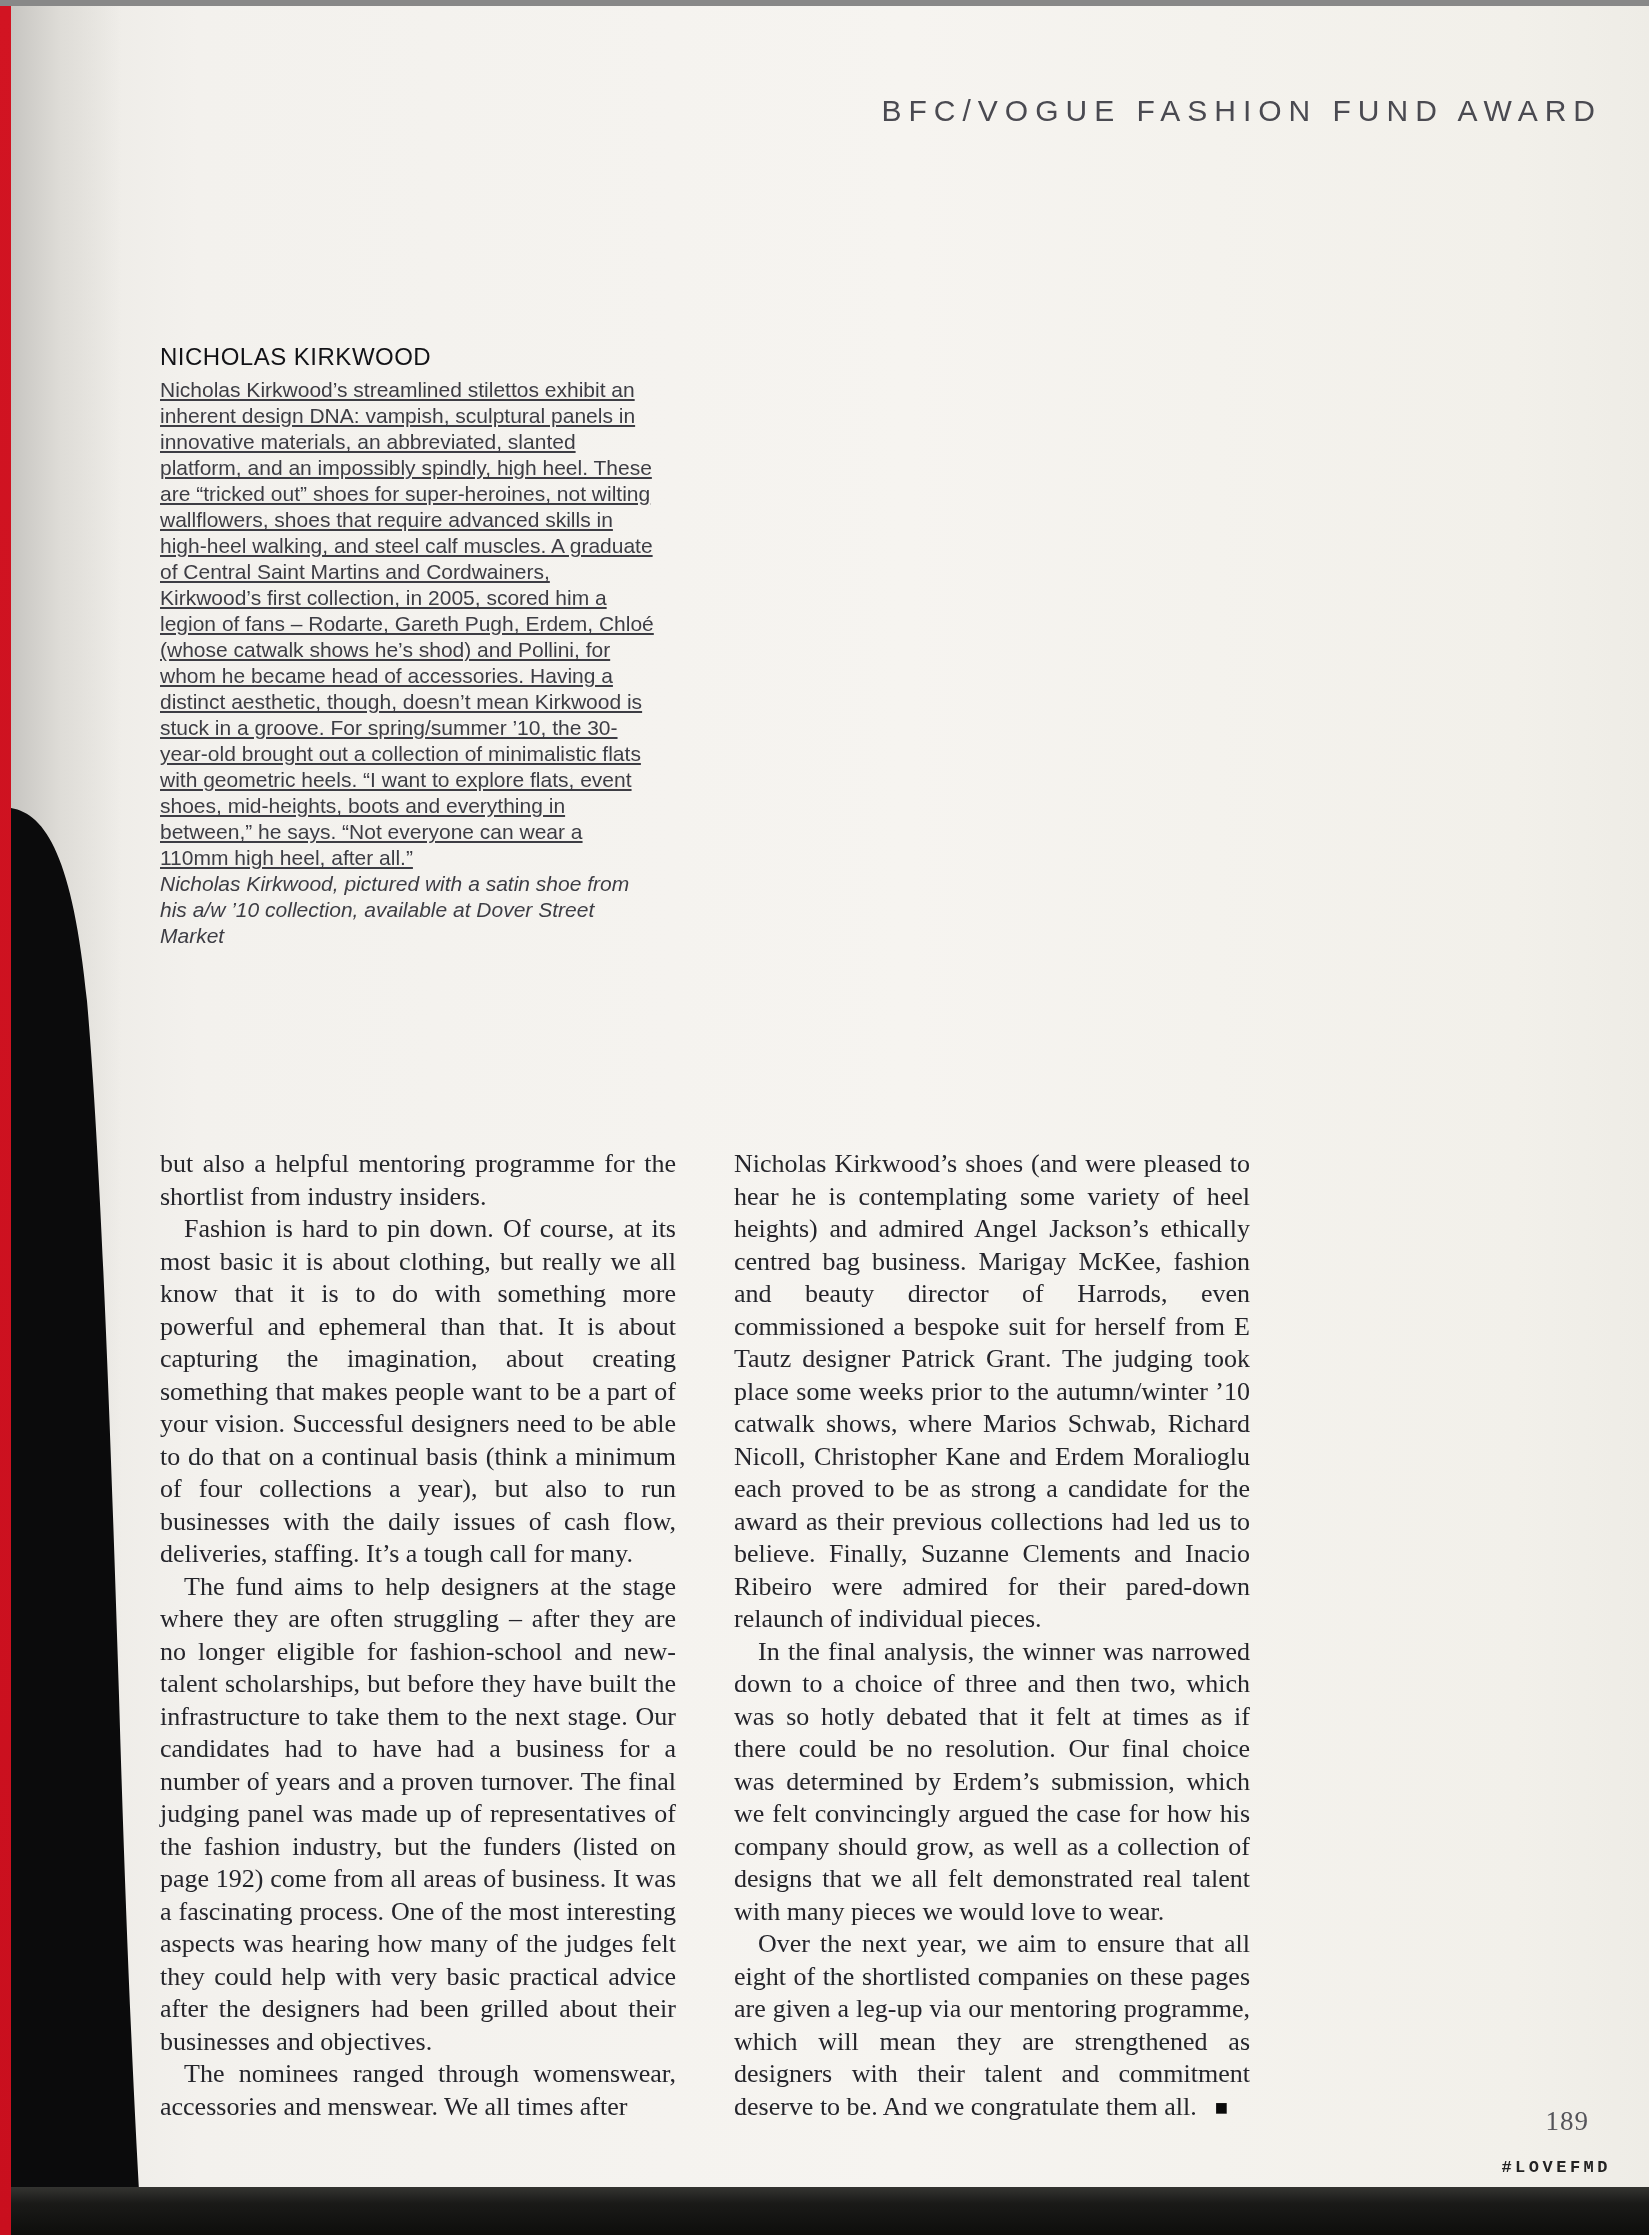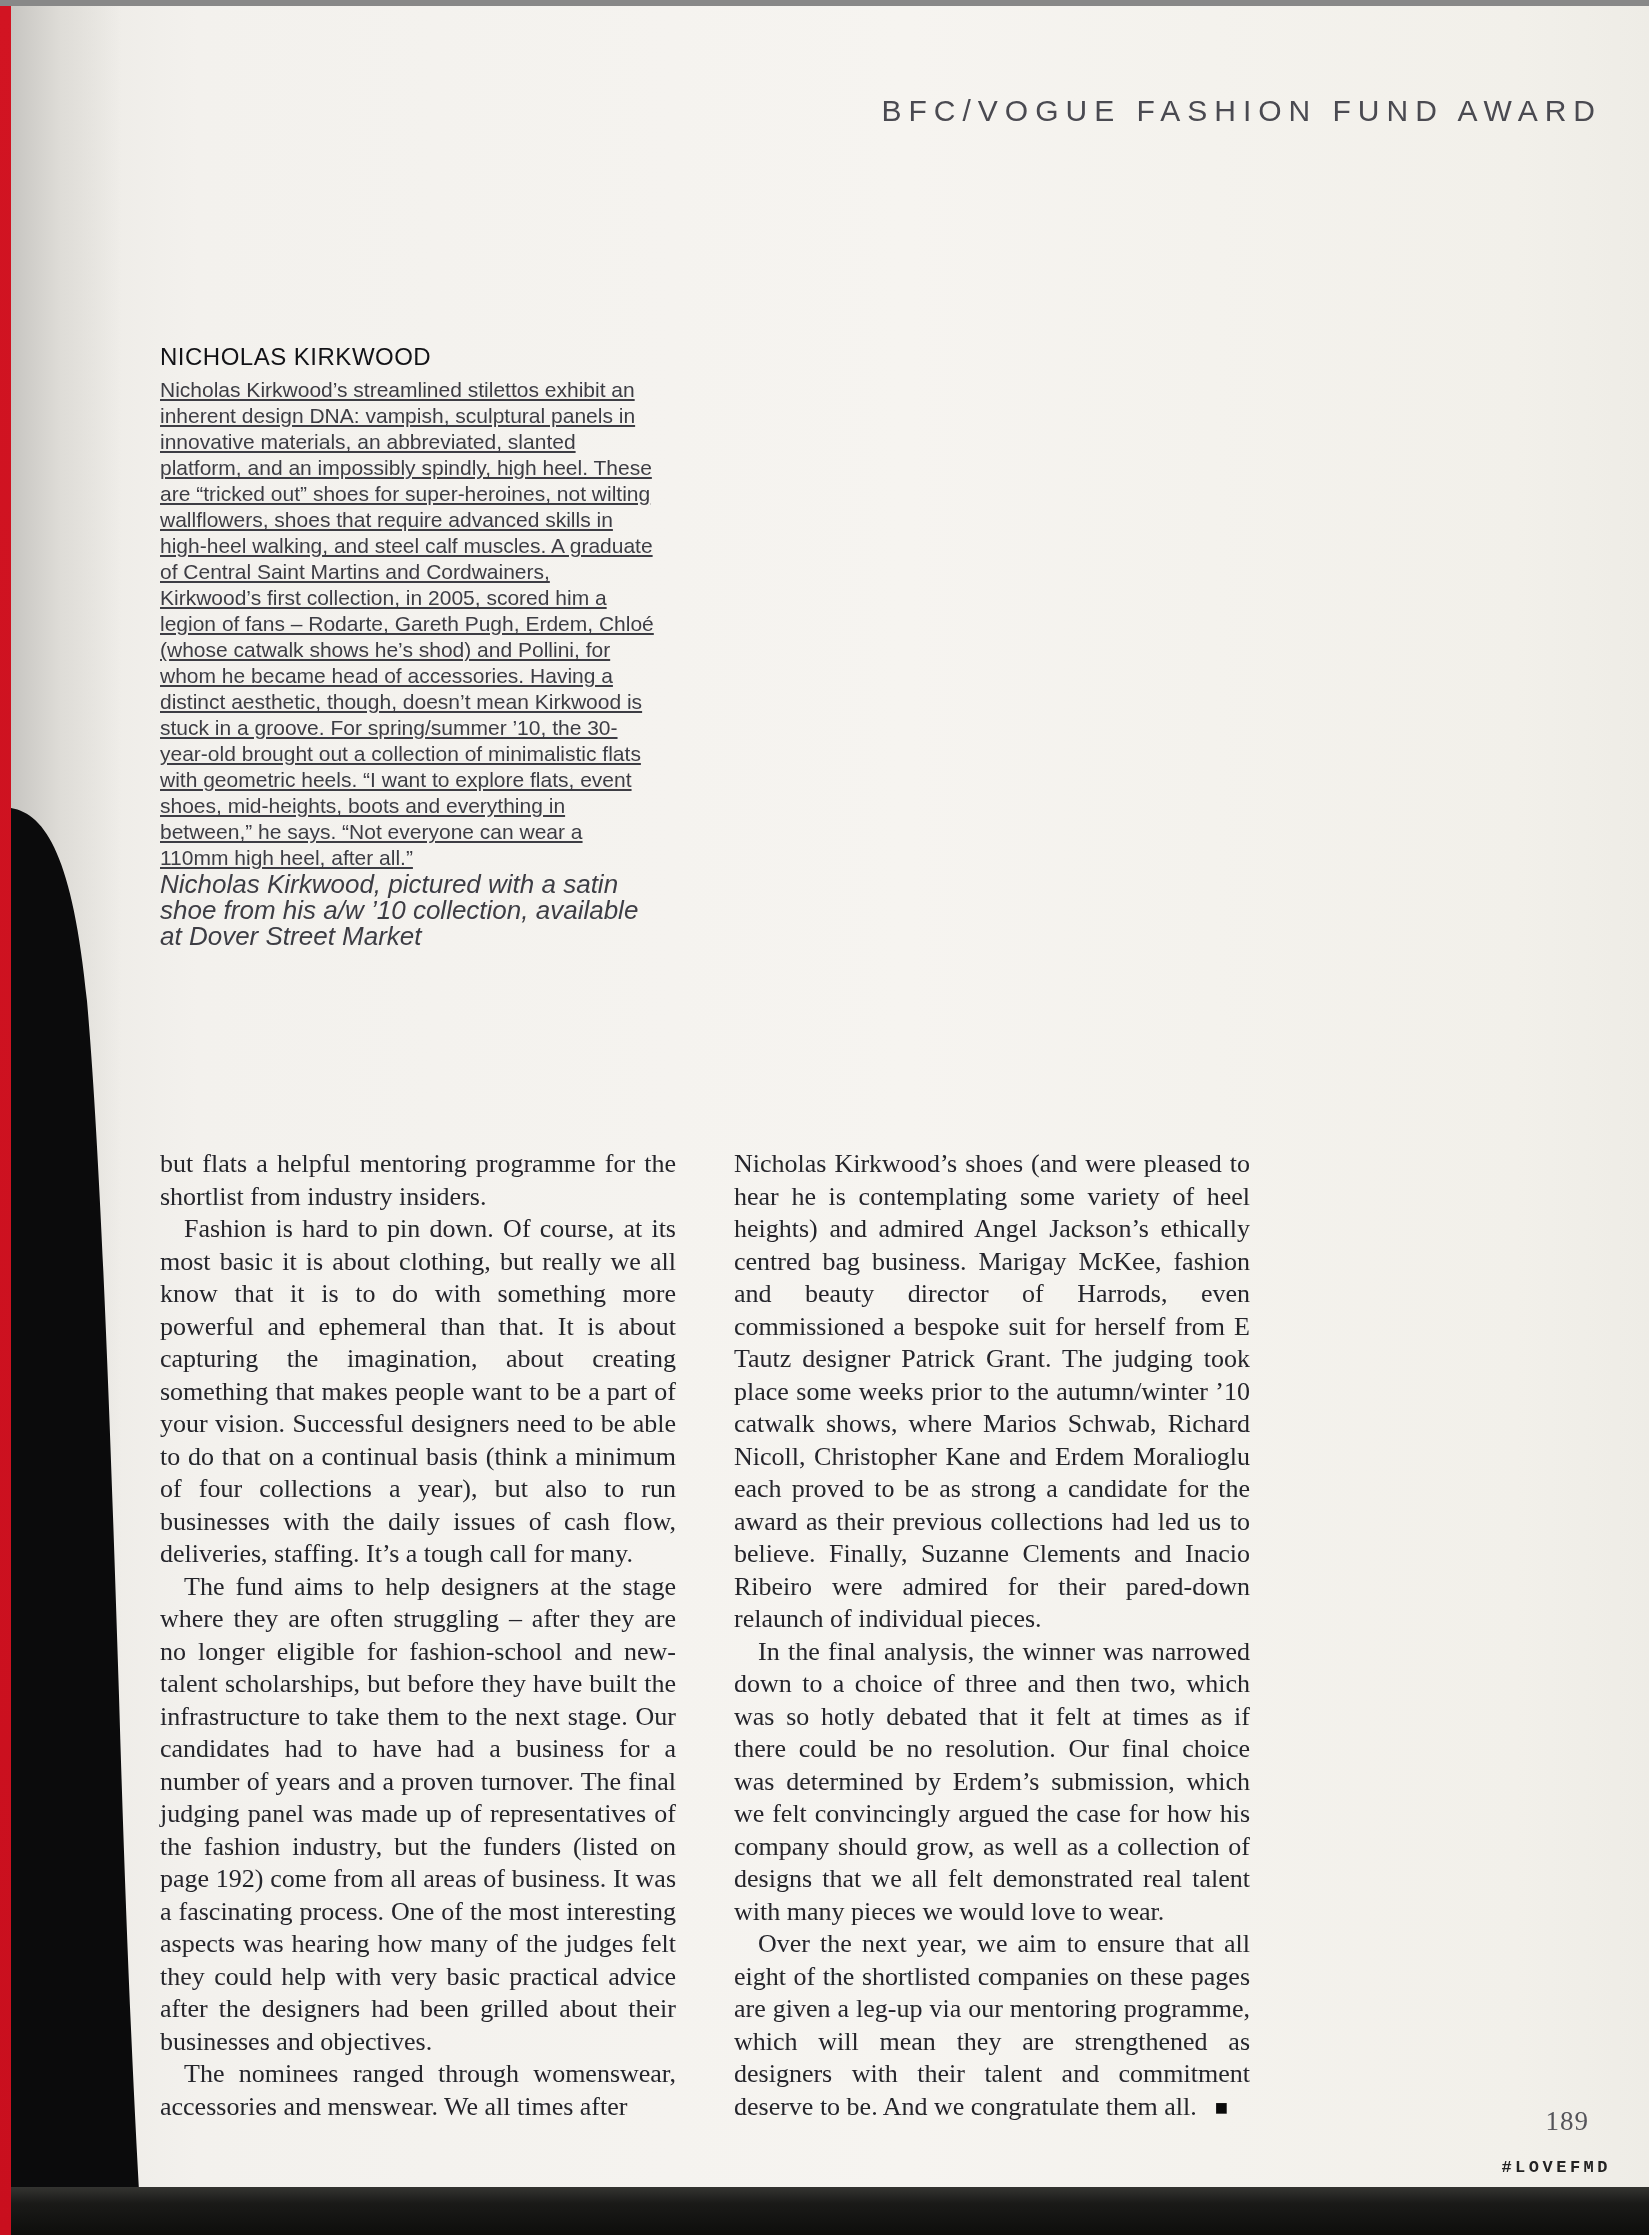--- a/index.html
+++ b/index.html
@@ -51,7 +51,7 @@
   .profile-caption{
     margin:0;
     font-style:italic;
-    font-size:26px;line-height:26px;color:#3d3d44;
+    font-size:21px;line-height:26px;color:#3d3d44;
   }
   .article{
     position:absolute;left:160px;top:1142px;width:1090px;z-index:2;

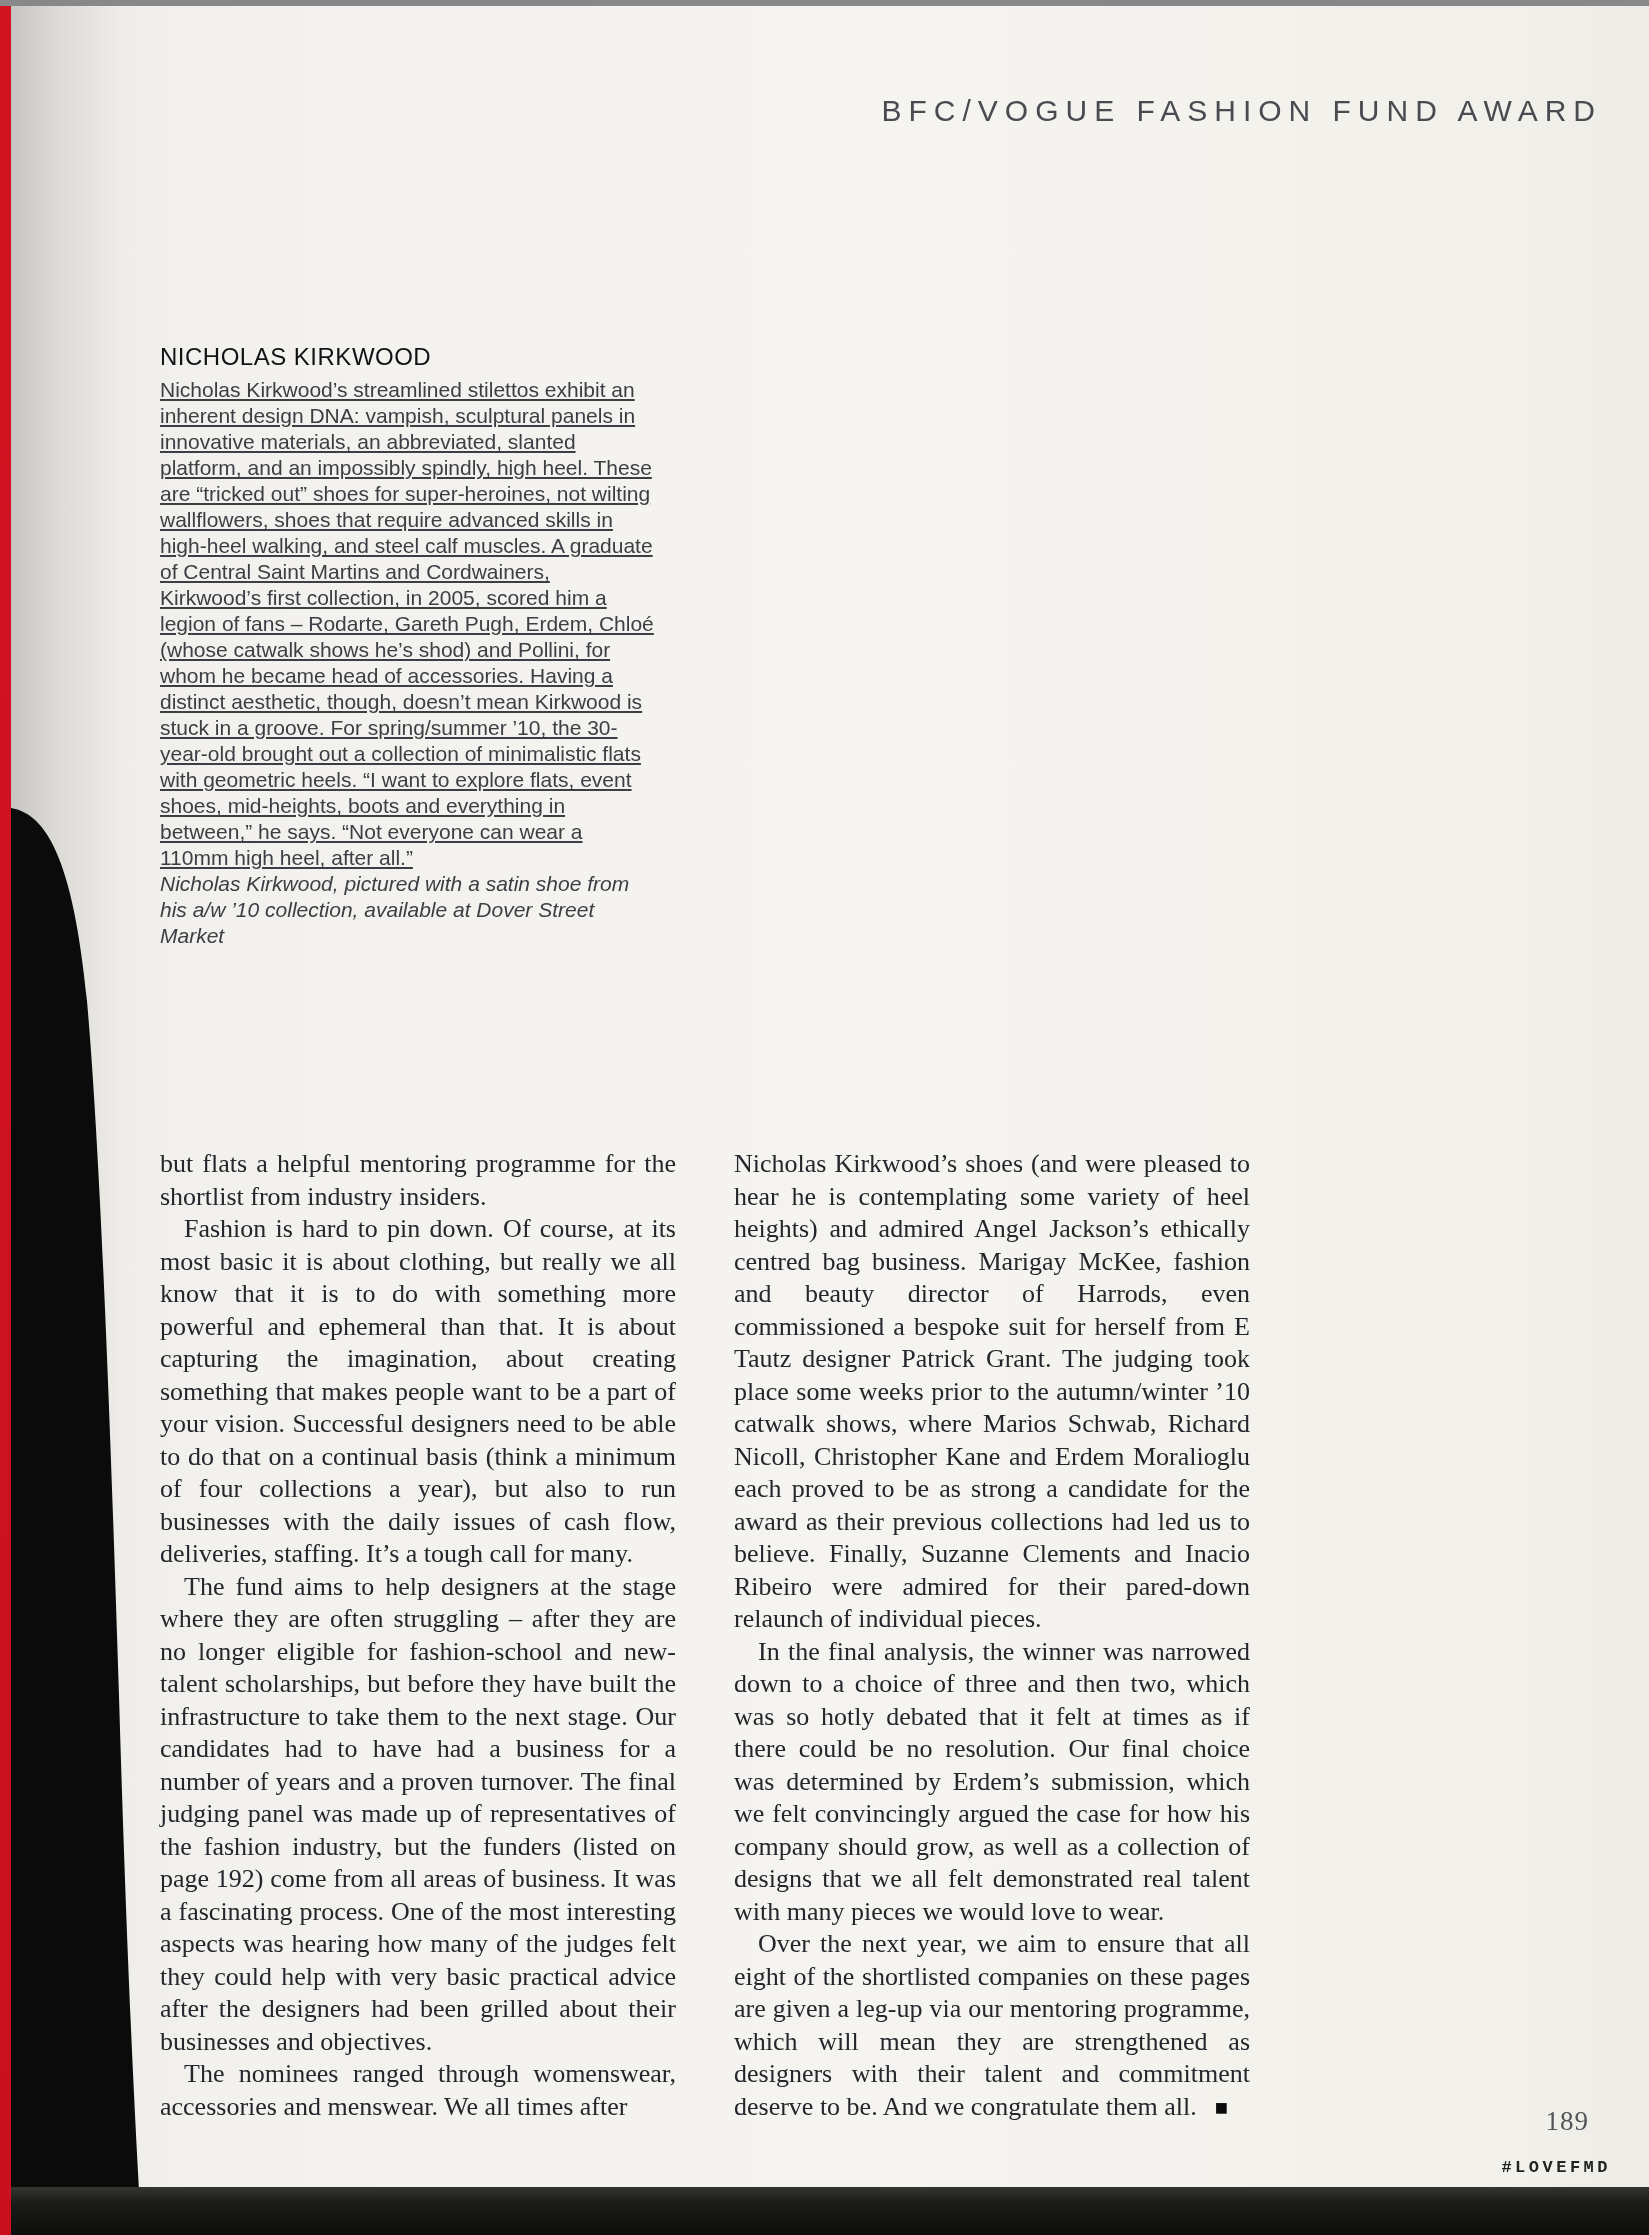--- a/index.html
+++ b/index.html
@@ -105,7 +105,7 @@
 
   <section class="article">
     <div class="col" id="col-left">
-        <p class="apara">but flats a helpful mentoring programme for the shortlist from industry insiders.</p>
+        <p class="apara">but also a helpful mentoring programme for the shortlist from industry insiders.</p>
         <p class="apara indent">Fashion is hard to pin down. Of course, at its most basic it is about clothing, but really we all know that it is to do with something more powerful and ephemeral than that. It is about capturing the imagination, about creating something that makes people want to be a part of your vision. Successful designers need to be able to do that on a continual basis (think a minimum of four collections a year), but also to run businesses with the daily issues of cash flow, deliveries, staffing. It’s a tough call for many.</p>
         <p class="apara indent">The fund aims to help designers at the stage where they are often struggling – after they are no longer eligible for fashion-school and new-talent scholarships, but before they have built the infrastructure to take them to the next stage. Our candidates had to have had a business for a number of years and a proven turnover. The final judging panel was made up of representatives of the fashion industry, but the funders (listed on page 192) come from all areas of business. It was a fascinating process. One of the most interesting aspects was hearing how many of the judges felt they could help with very basic practical advice after the designers had been grilled about their businesses and objectives.</p>
         <p class="apara indent">The nominees ranged through womenswear, accessories and menswear. We all times after</p>

